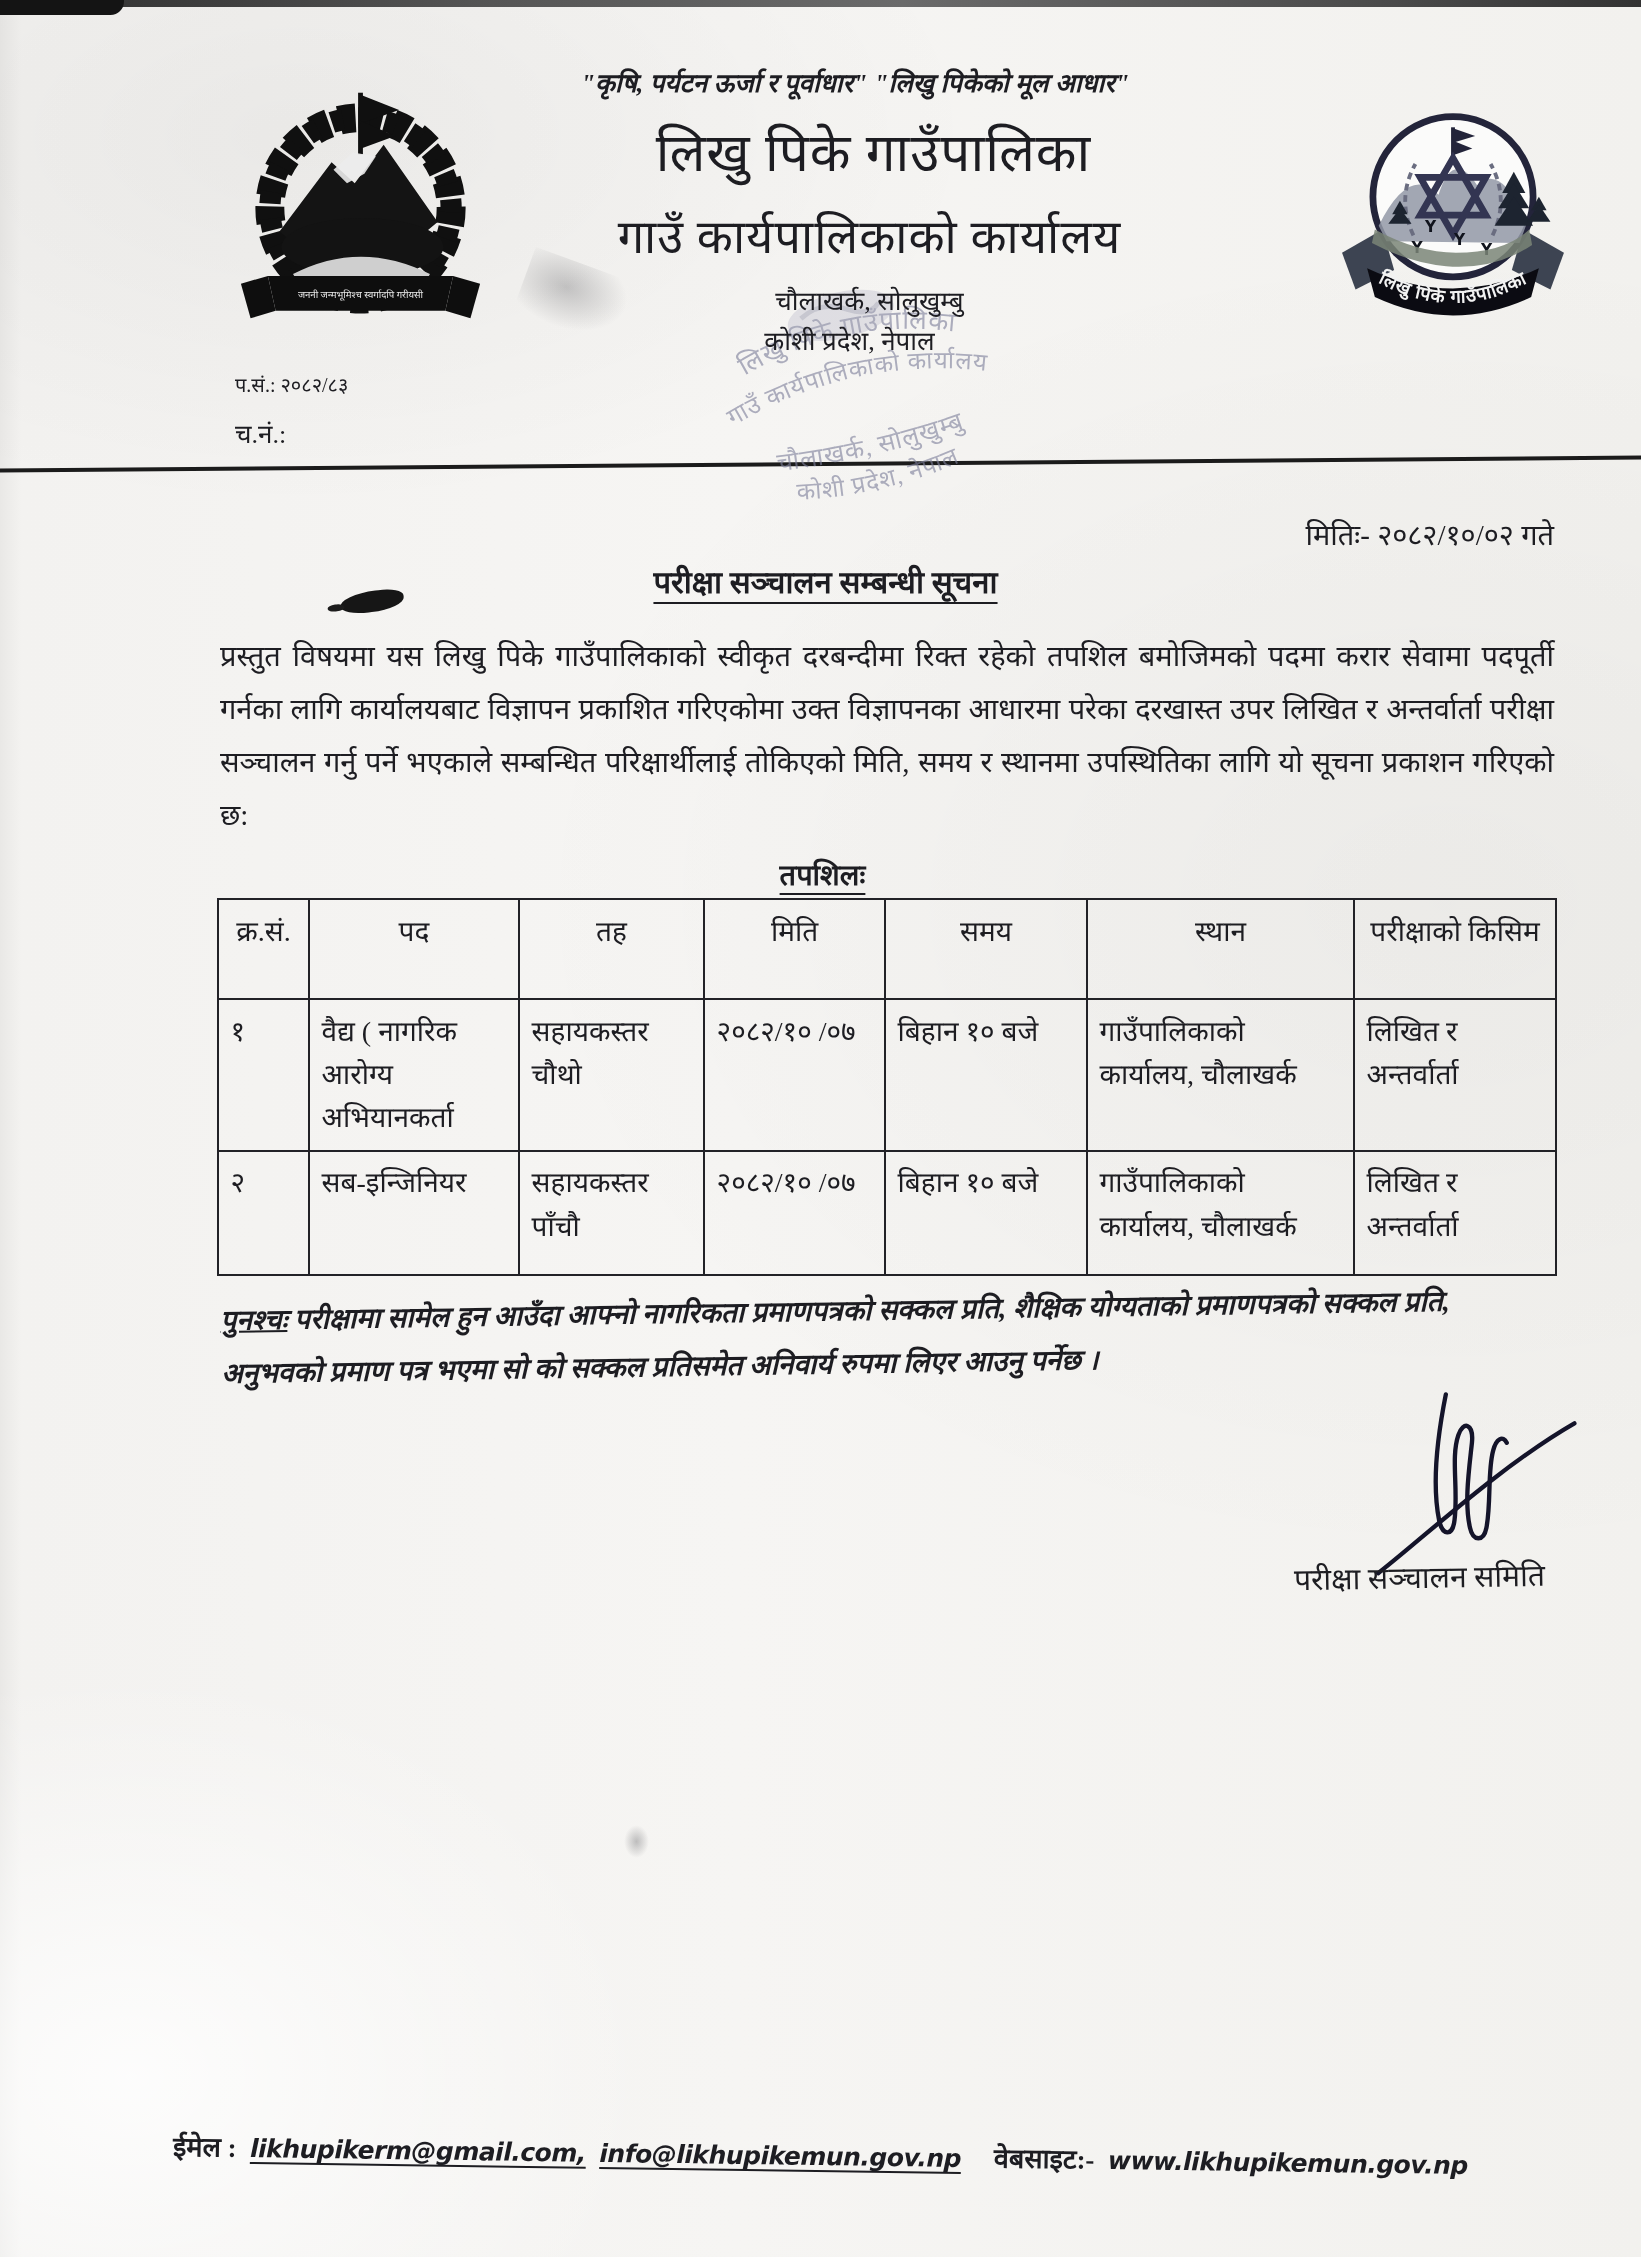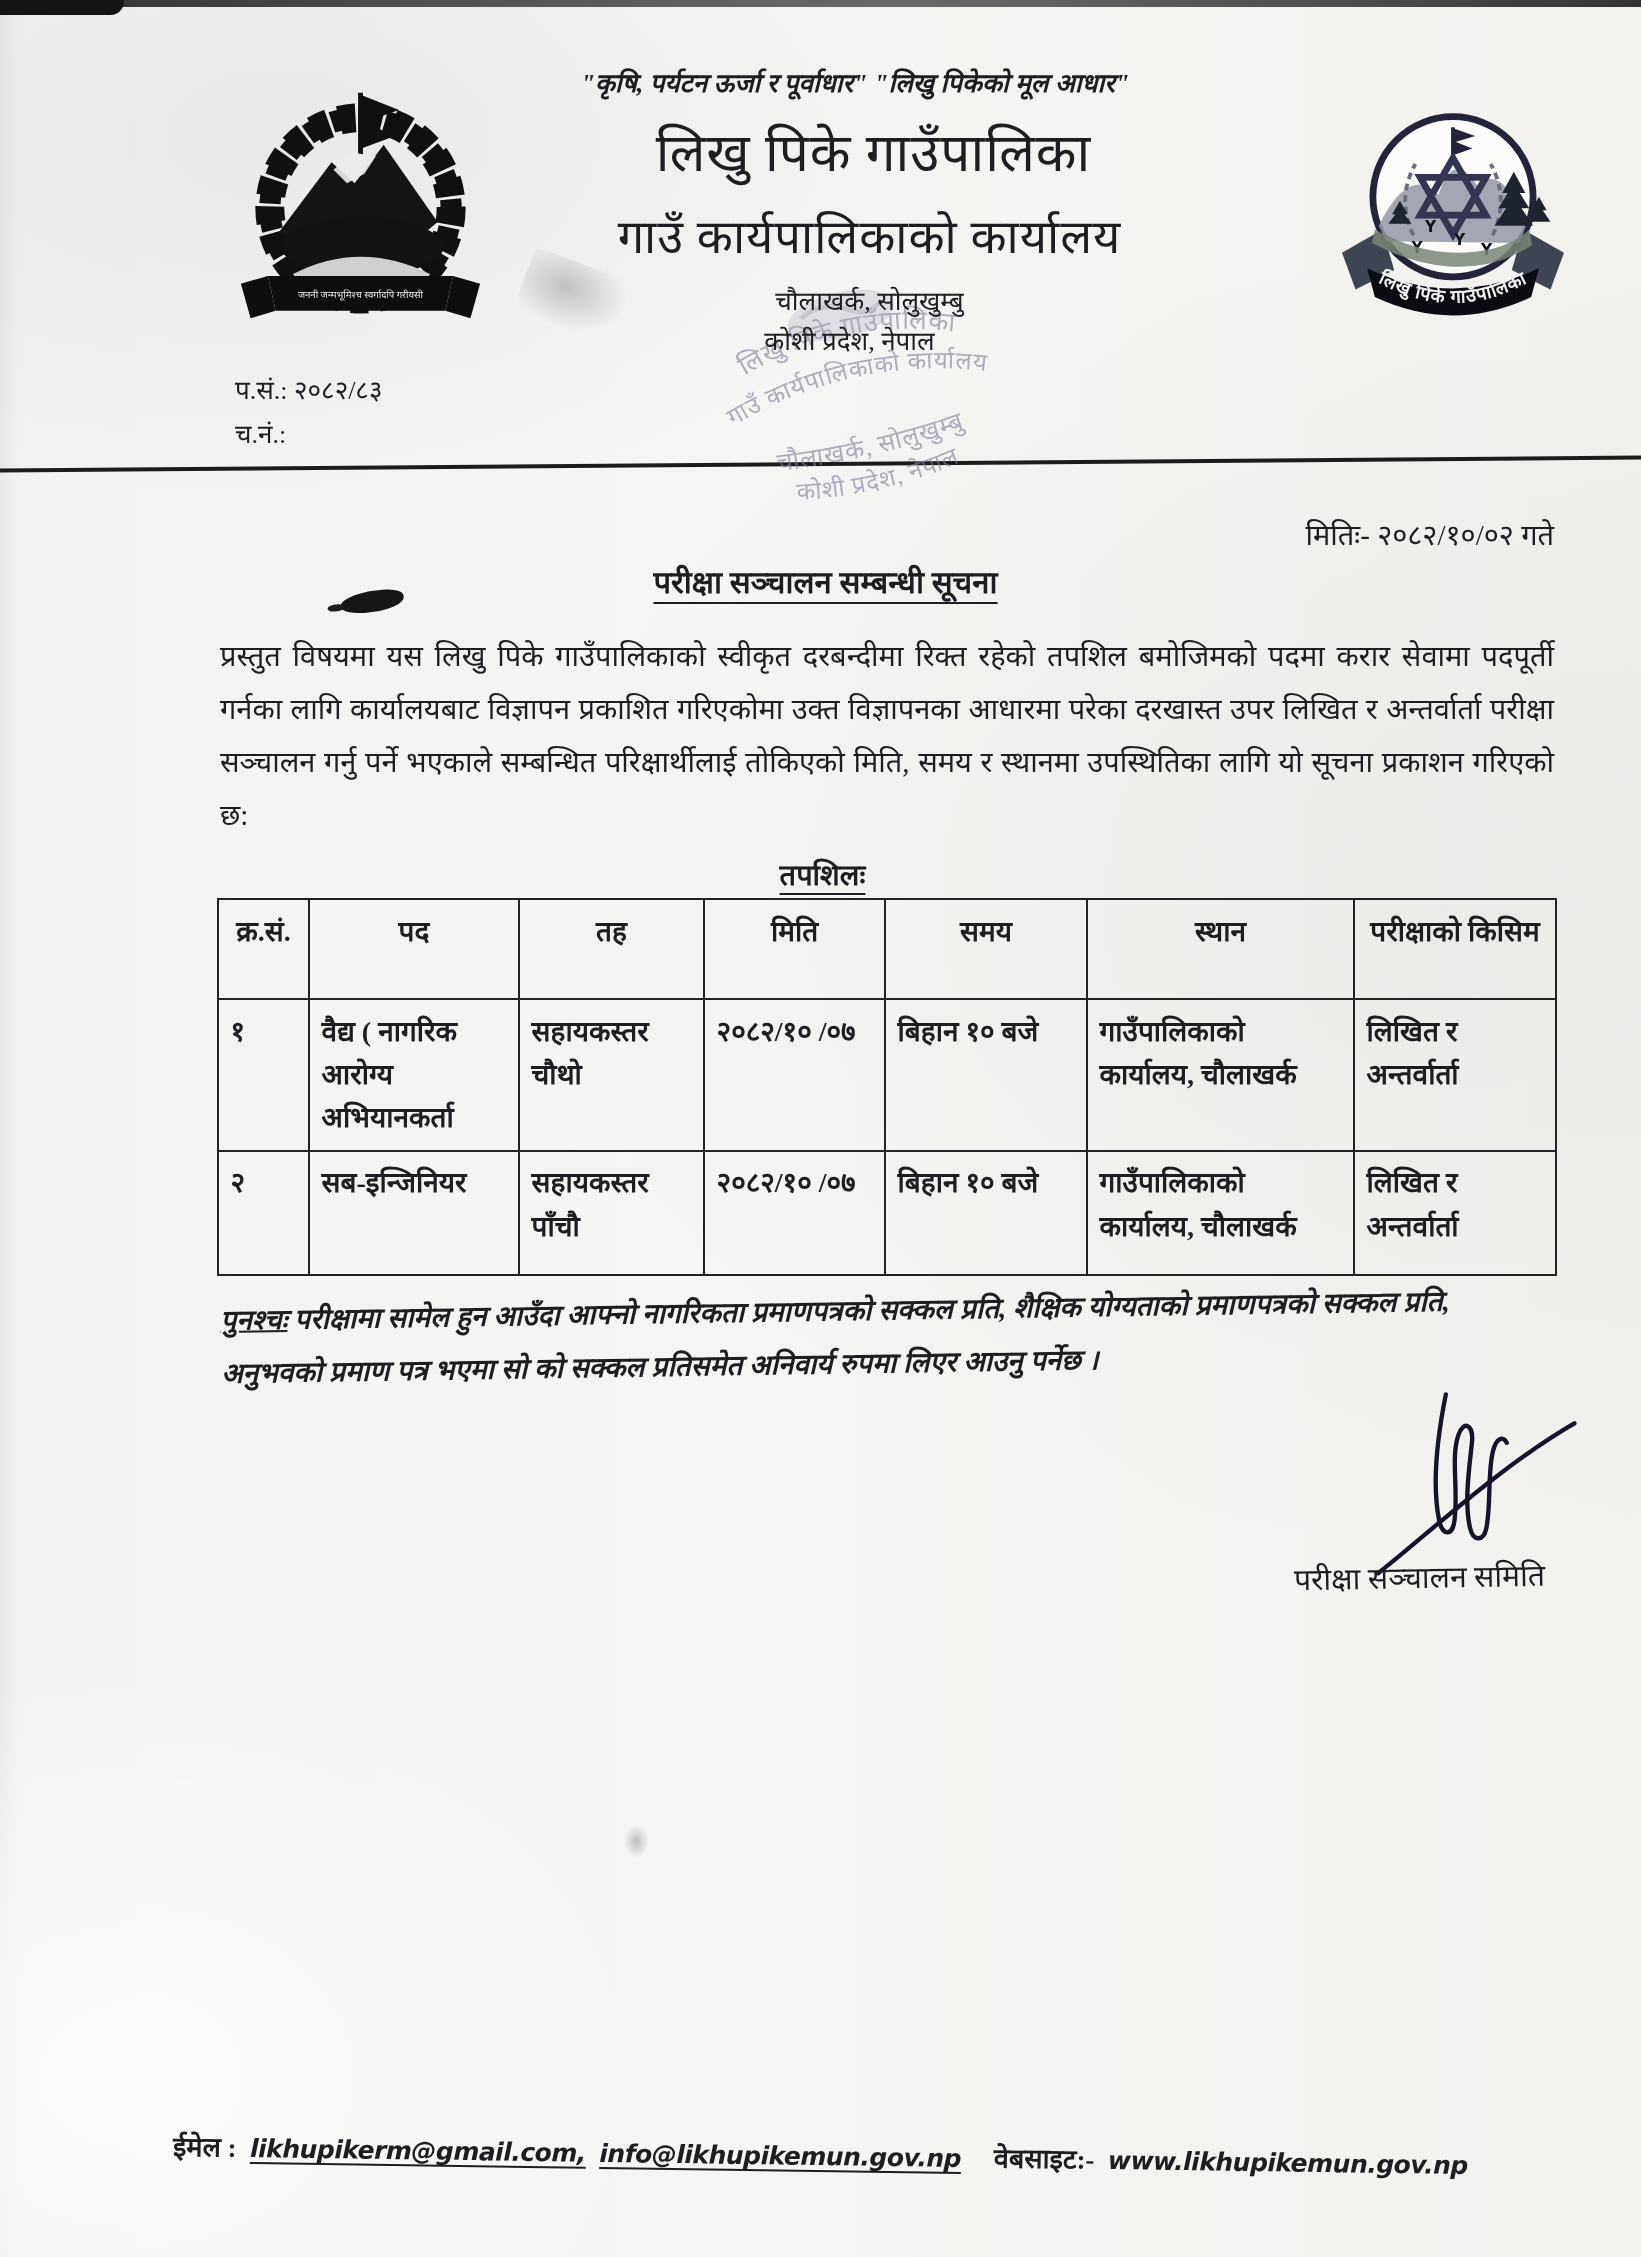--- a/index.html
+++ b/index.html
@@ -28,7 +28,7 @@
   .title2{left:97px;top:203px;width:1545px;font-size:47px;letter-spacing:1px;}
   .addr1{left:97px;top:282px;width:1545px;font-size:26px;z-index:3;}
   .addr2{left:58px;top:322px;width:1583px;font-size:26px;z-index:3;}
-  .refline1{left:235px;top:371px;font-size:26px;}
+  .refline1{left:235px;top:371px;font-size:20px;}
   .refline2{left:235px;top:415px;font-size:26px;}
   .hrule{left:-9.7px;top:462px;width:1661px;height:3.9px;background:#1b1b1b;transform:rotate(-0.45deg);}
   .stampbox{left:676px;top:286px;width:369px;height:230px;z-index:1;opacity:.62;transform:rotate(-13deg);}

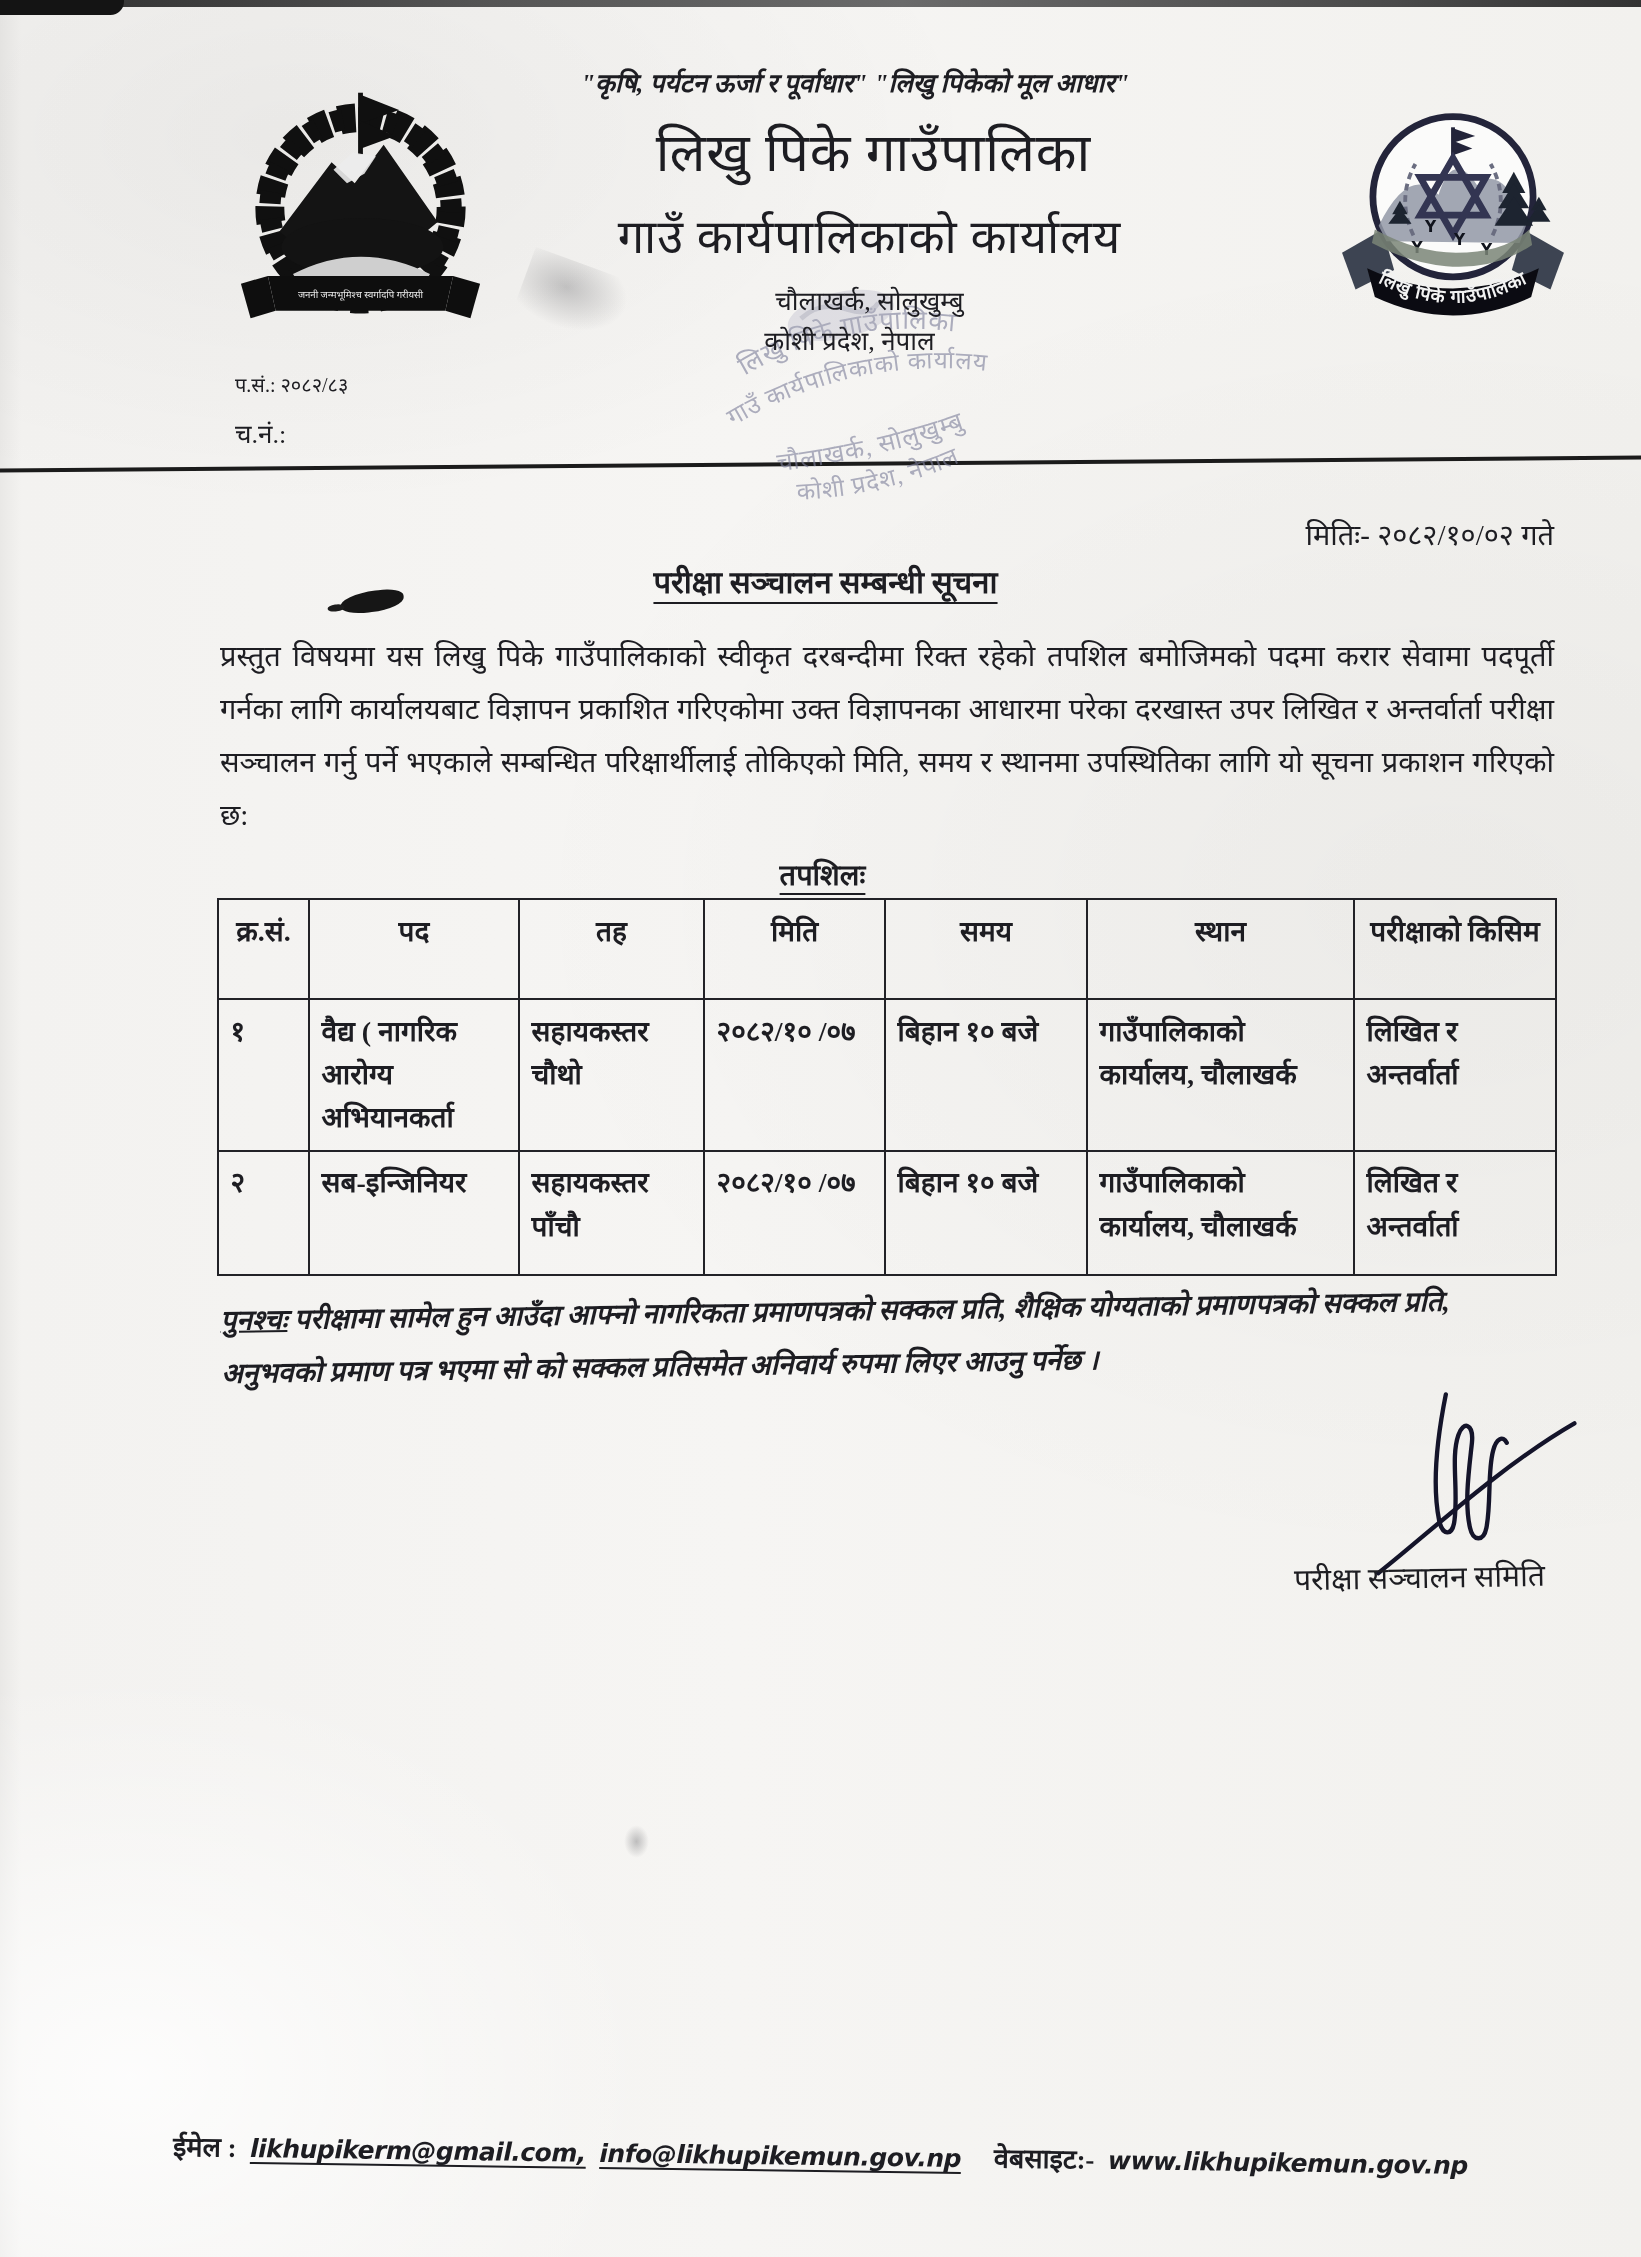--- a/index.html
+++ b/index.html
@@ -39,7 +39,7 @@
   .tapsil{left:0;top:854px;width:1645px;font-size:29px;font-weight:bold;text-decoration:underline;text-decoration-thickness:1.9px;text-underline-offset:7.7px;}
   
   table.sheet{position:absolute;left:217px;top:898px;width:1338px;border-collapse:collapse;table-layout:fixed;font-size:28px;}
-  table.sheet td,table.sheet th{border:2.4px solid #222227;vertical-align:top;padding:9.7px 11.6px;line-height:1.55;font-weight:bold;text-align:left;}
+  table.sheet td,table.sheet th{border:2.4px solid #222227;vertical-align:top;padding:9.7px 11.6px;line-height:1.55;font-weight:normal;text-align:left;}
   table.sheet th{text-align:center;}
   tr.hrow{height:100px;}
   tr.r1{height:141px;}

